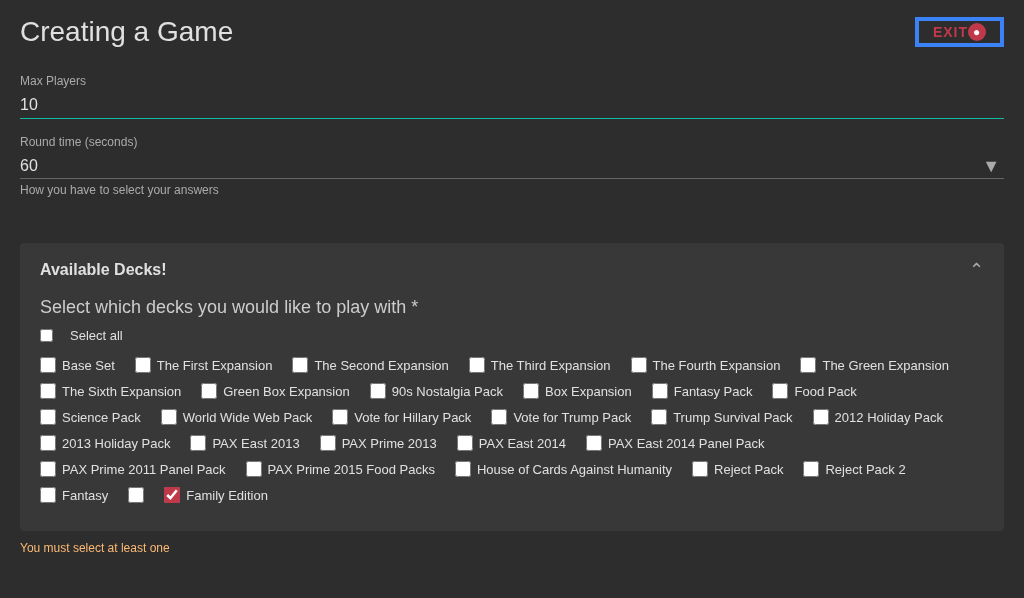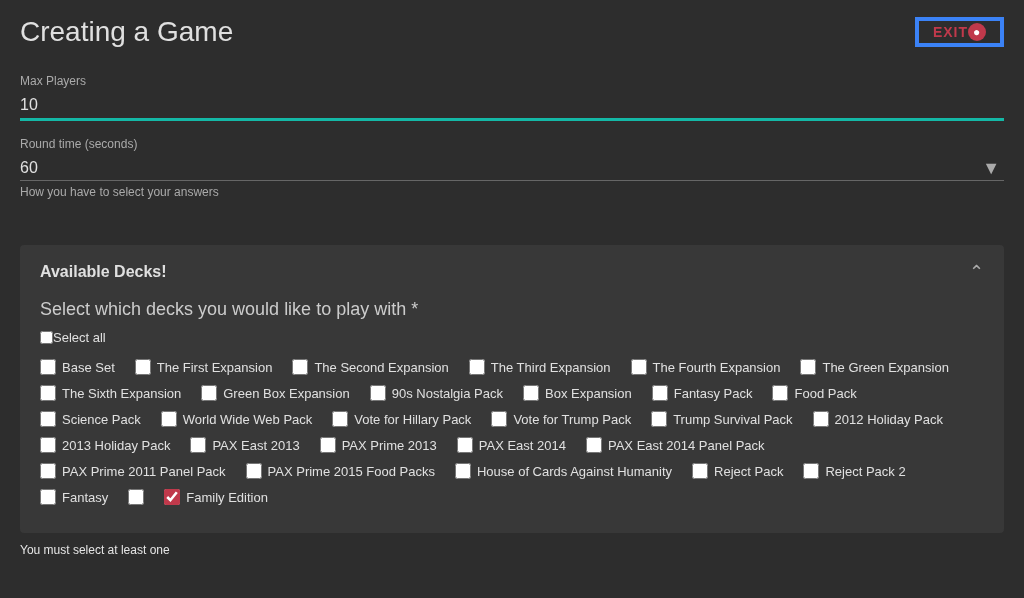--- a/index.html
+++ b/index.html
@@ -63,7 +63,7 @@
       width: 100%;
       background: transparent;
       border: none;
-      border-bottom: 3px solid #14b8a6;
+      border-bottom: 1px solid #14b8a6;
       color: #e0e0e0;
       font-size: 16px;
       padding: 4px 0;

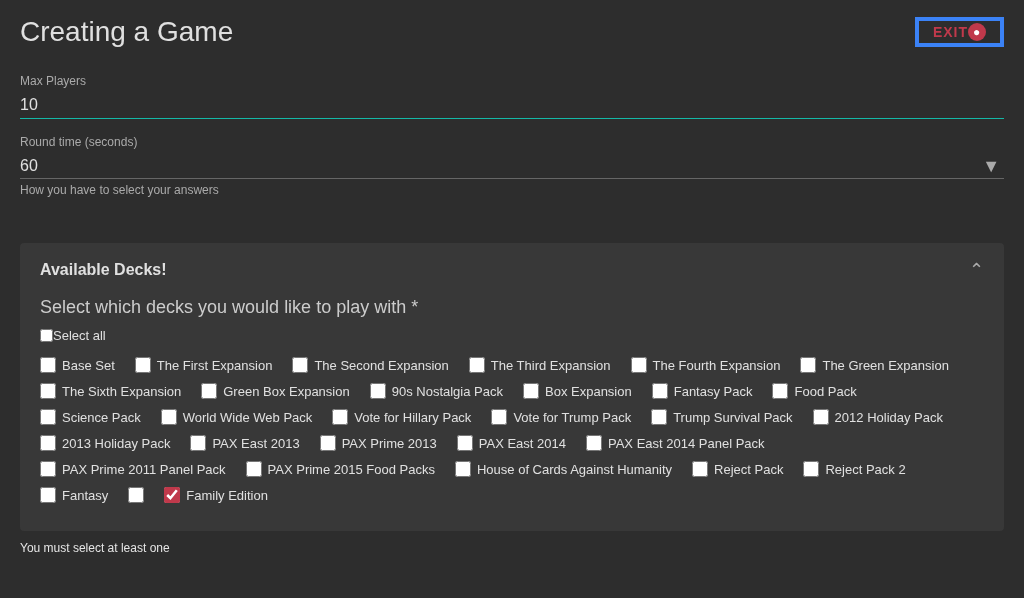--- a/index.html
+++ b/index.html
@@ -134,7 +134,7 @@
     .select-all-row {
       display: flex;
       align-items: center;
-      gap: 0;
+      gap: 17px;
       margin-bottom: 14px;
     }
     .checkbox-group {

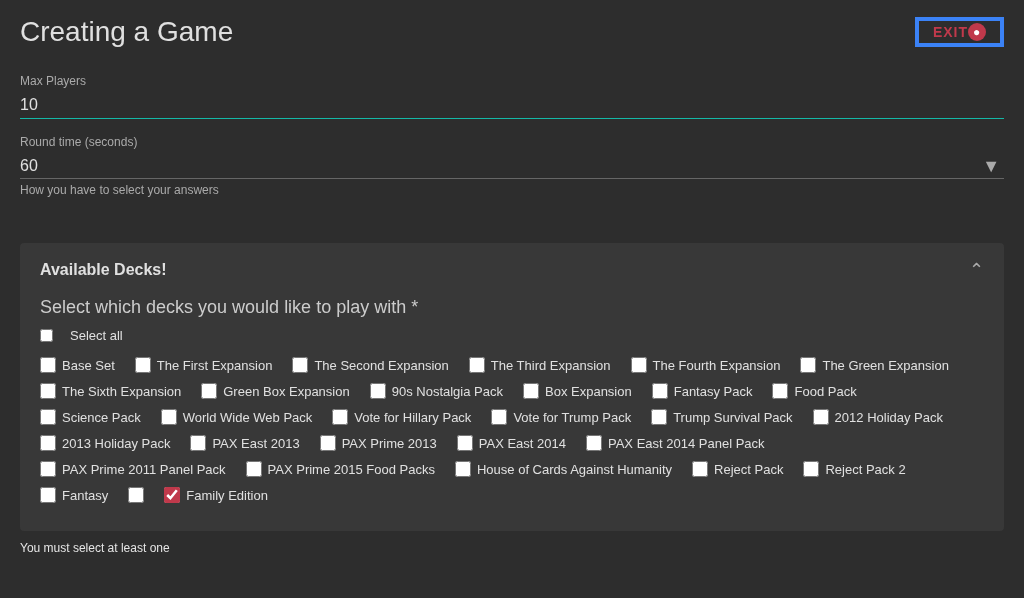--- a/index.html
+++ b/index.html
@@ -165,7 +165,7 @@
     }
     .validation-msg {
       font-size: 12px;
-      color: #e5e5e5;
+      color: #fdba74;
       margin-top: 6px;
       padding: 0 20px 10px 20px;
     }

